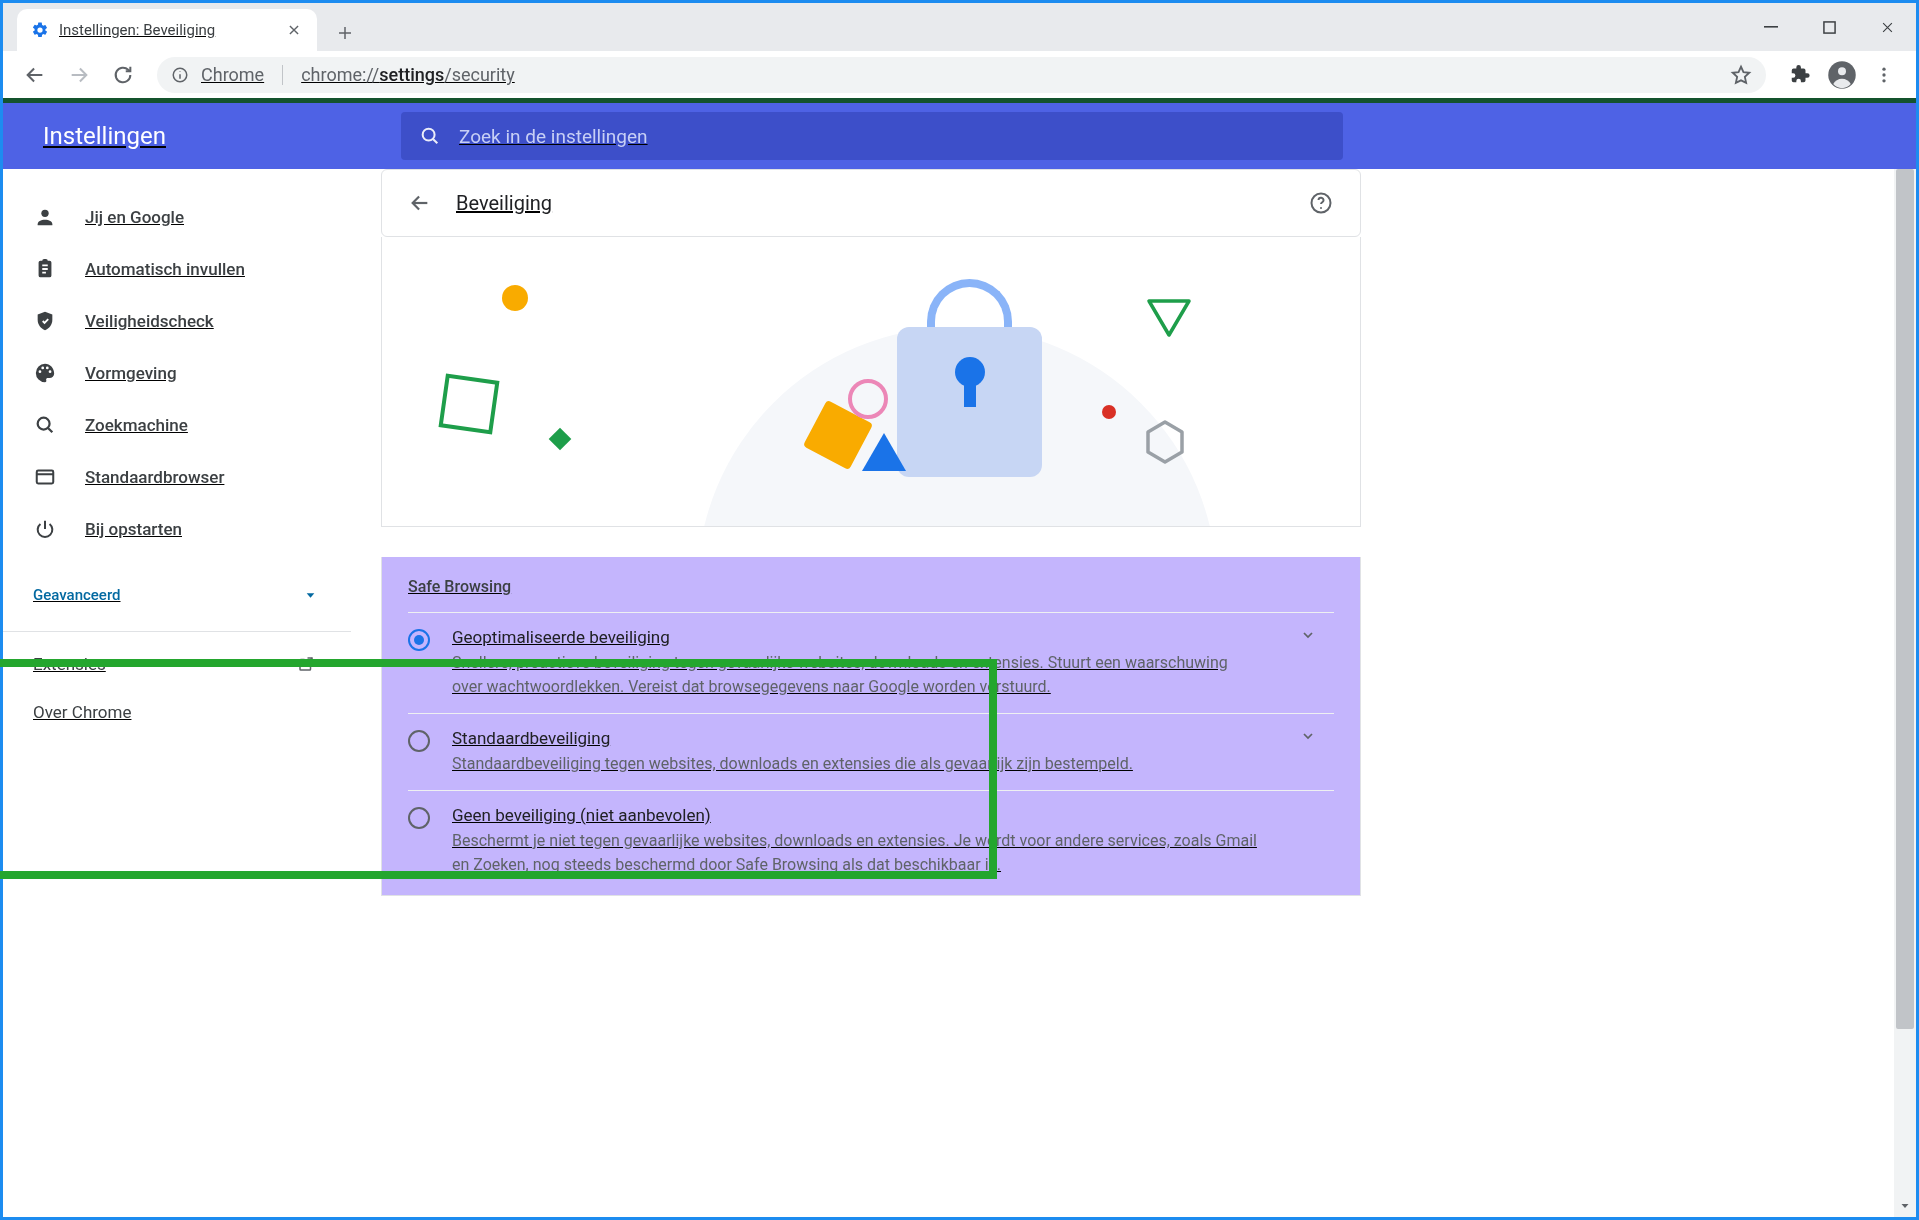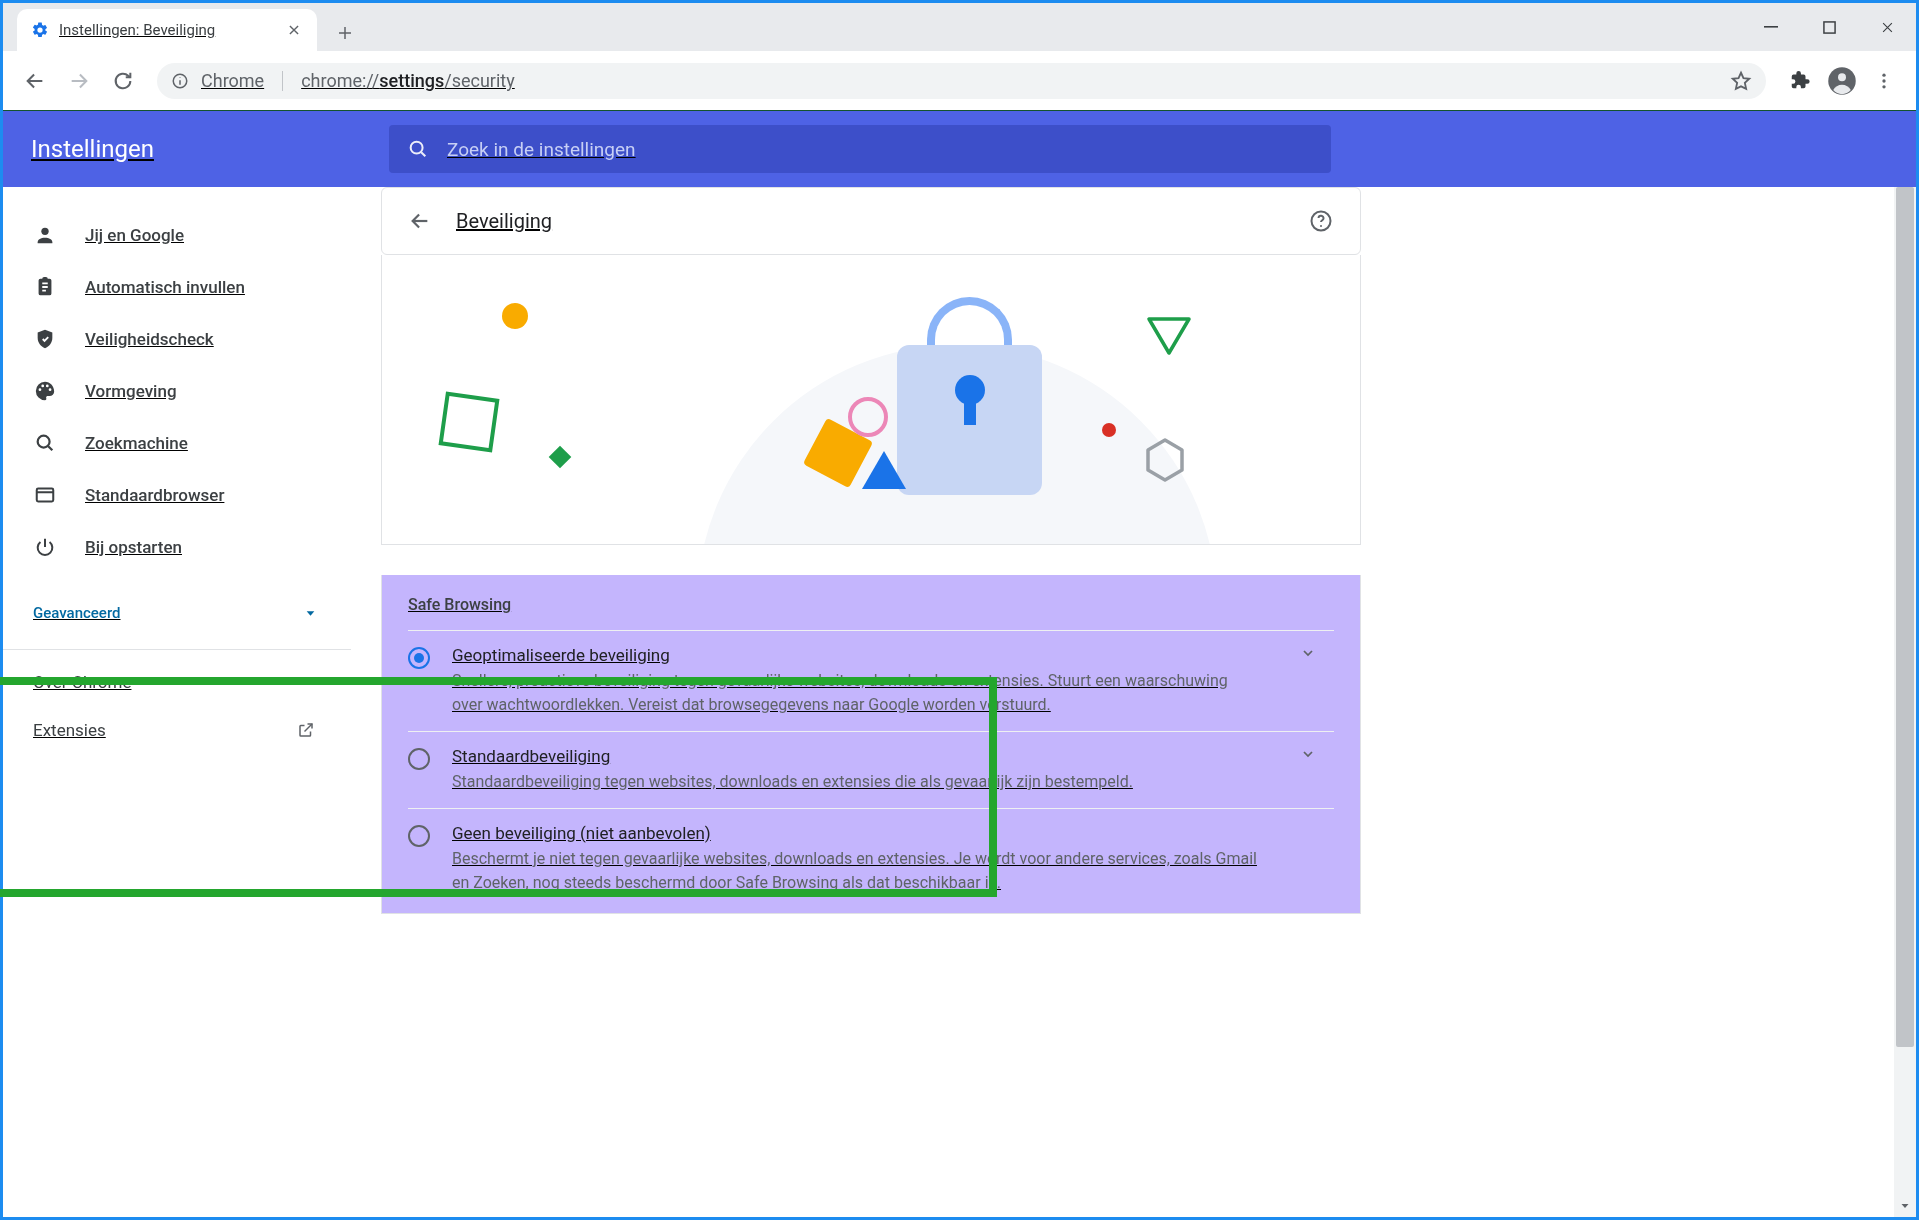--- a/index.html
+++ b/index.html
@@ -16,7 +16,7 @@
 .newtab { width: 36px; height: 36px; display: flex; align-items:center; justify-content:center; margin-left: 10px; color:#5f6368;}
 .gear-icon { color: #1a73e8; }
 
-.toolbar { height: 60px; background: #fff; border-bottom: 1px solid #14532d; display: flex; align-items: center; padding: 0 12px; gap: 4px; }
+.toolbar { height: 52px; background: #fff; border-bottom: 5px solid #14532d; display: flex; align-items: center; padding: 0 12px; gap: 4px; }
 .tb-btn { width: 40px; height: 40px; display:flex; align-items:center; justify-content:center; color:#5f6368; border-radius:50%; }
 .tb-btn.disabled { color: #b8bcc2; }
 .omnibox { flex:1; height: 36px; background: #f1f3f4; border-radius: 18px; margin: 0 10px; display:flex; align-items:center; padding: 0 14px; gap: 12px; color:#3c4043; font-size: 18px;}

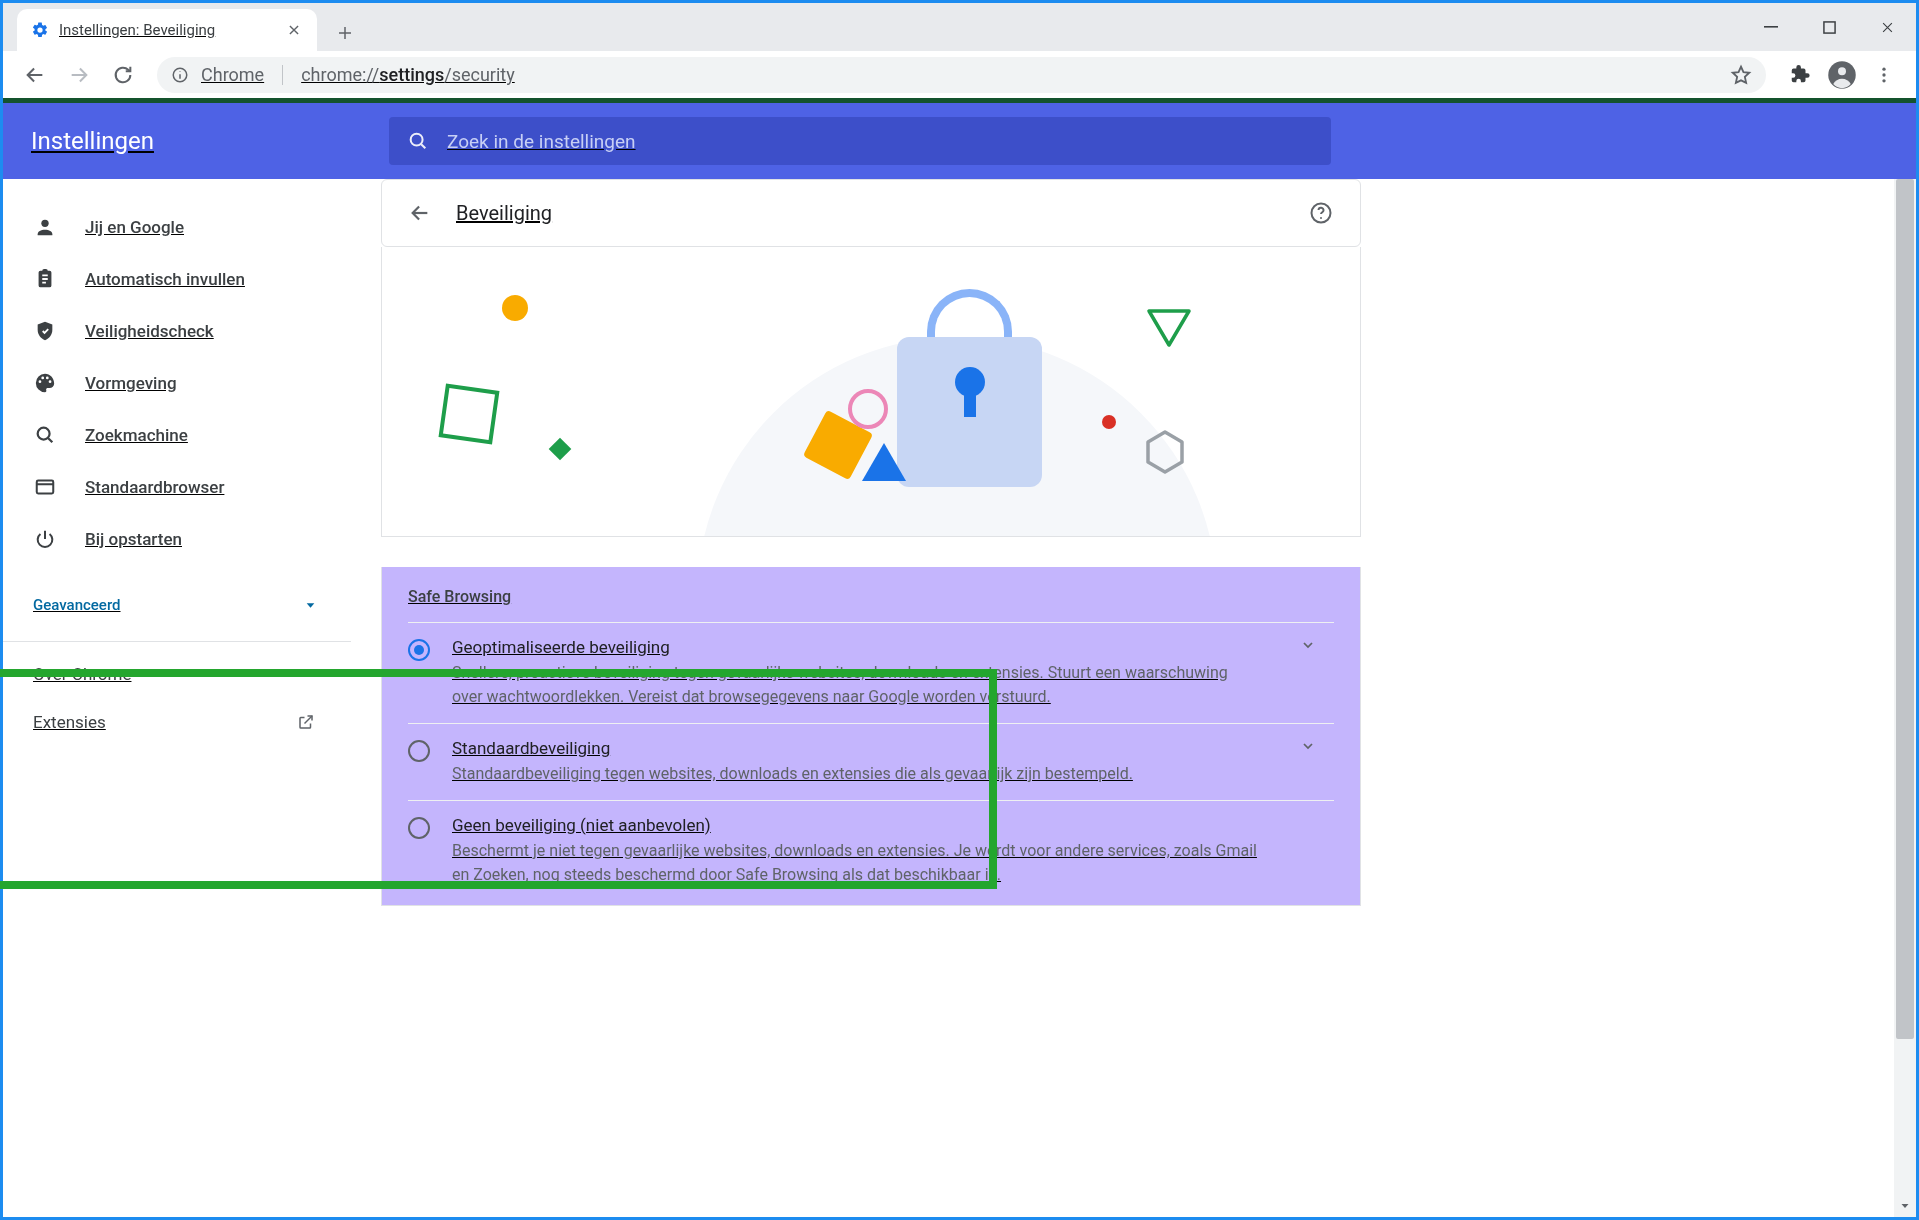--- a/index.html
+++ b/index.html
@@ -29,7 +29,7 @@
 .right-icons { display:flex; align-items:center; gap: 2px; }
 
 
-.settings-header { height: 76px; background: #4e62e5; display:flex; align-items:center; padding: 0 28px; color:#fff; }
+.settings-header { height: 66px; background: #4e62e5; display:flex; align-items:center; padding: 0 40px; color:#fff; }
 .settings-title { font-size: 24px; font-weight: 400; width: 340px; }
 .search-wrap { flex: 0 0 960px; }
 .search-box { background: #3d4fc9; height: 48px; border-radius: 4px; display:flex; align-items:center; padding: 0 18px; gap: 18px; color: #c7cff5; font-size: 19px; margin-left: 18px;}

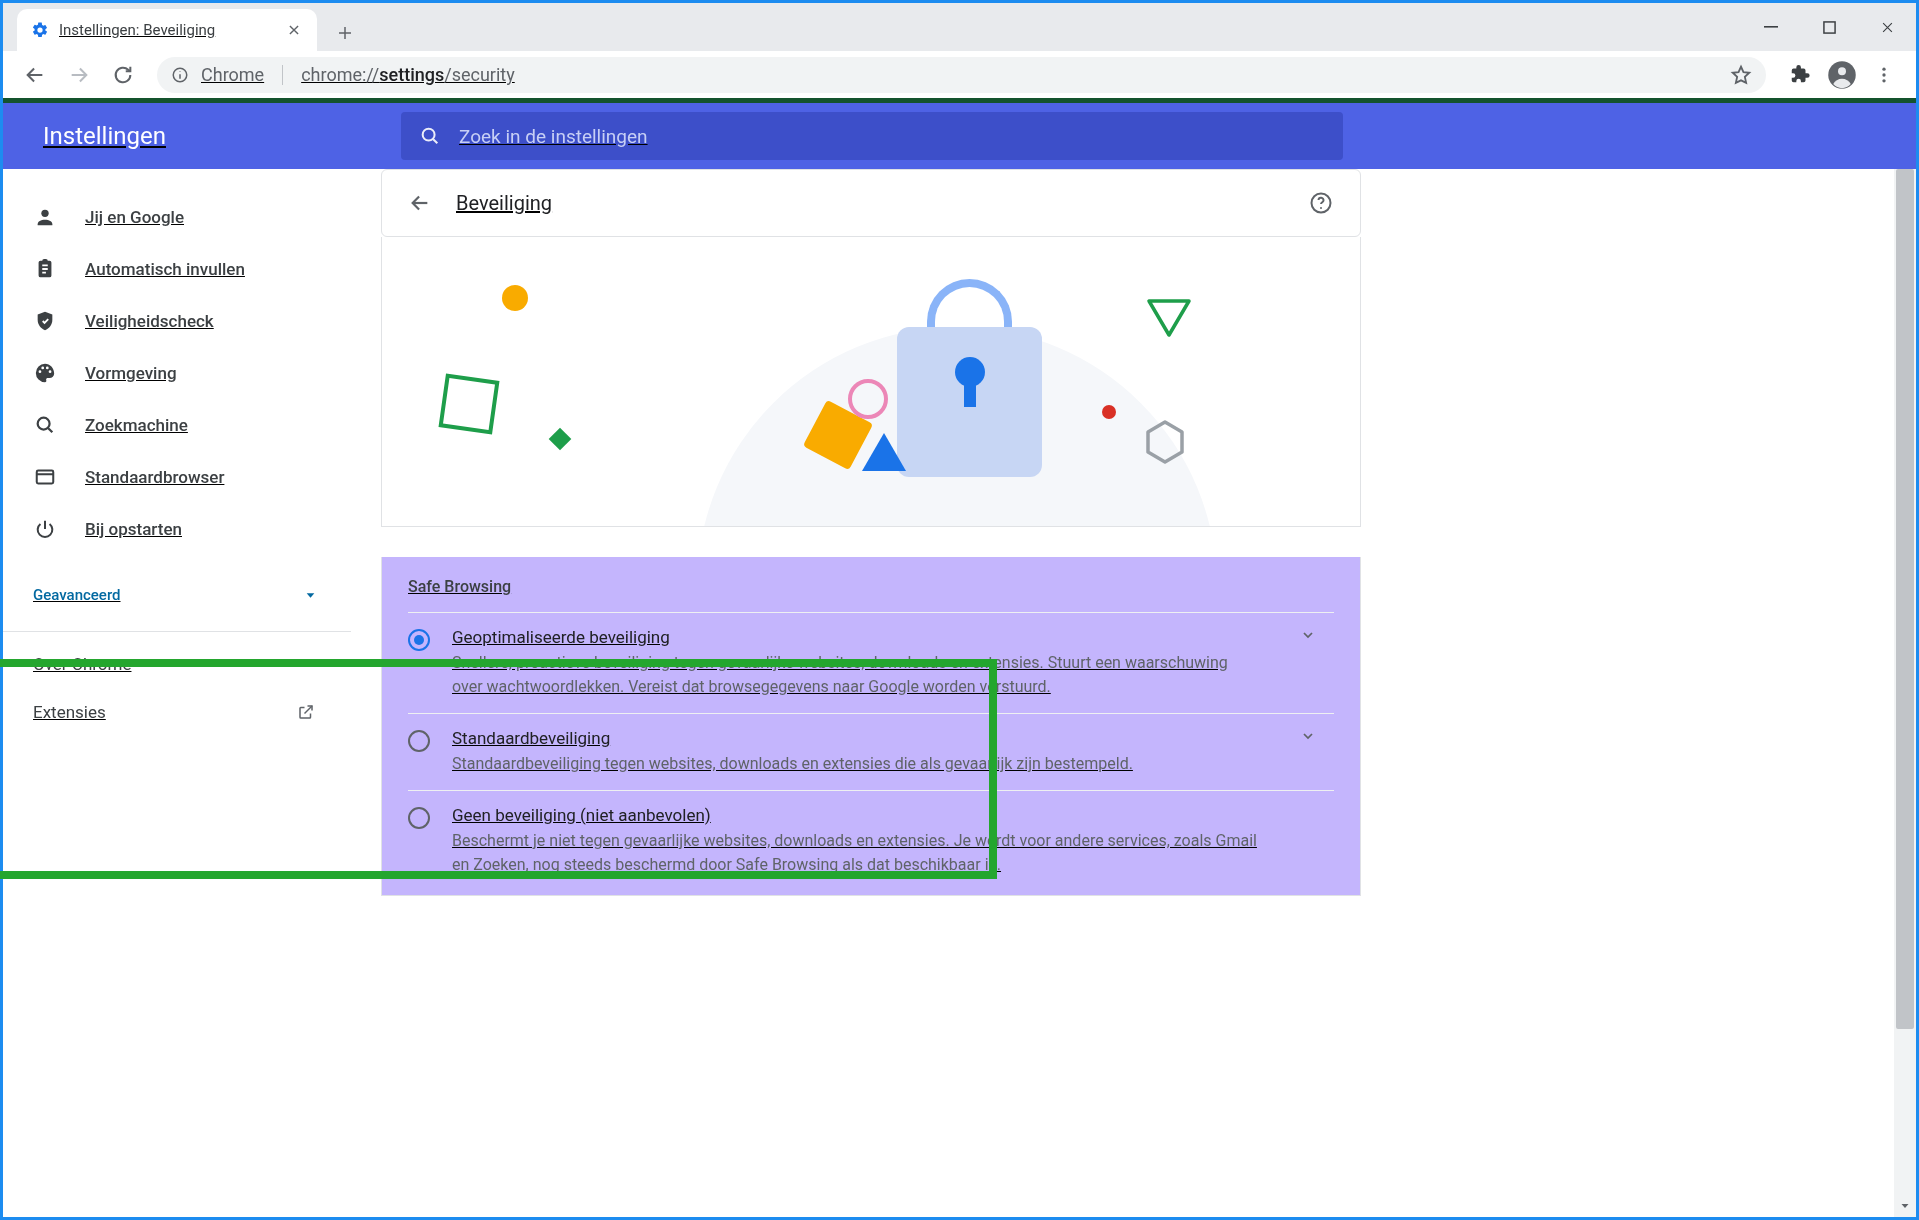--- a/index.html
+++ b/index.html
@@ -286,9 +286,6 @@
       <div class="nav-sep"></div>
       <div style="height:8px"></div>
       <div class="side-link">
-        <span>Over Chrome</span>
-      </div>
-      <div class="side-link">
         <span>Extensies</span>
         <span>
             <svg width="18" height="18" viewBox="0 0 24 24" fill="none" stroke="#5f6368" stroke-width="2">
@@ -297,6 +294,9 @@
               <path d="M18 14v5a1 1 0 0 1-1 1H5a1 1 0 0 1-1-1V7a1 1 0 0 1 1-1h5"></path>
             </svg>
           </span>
+      </div>
+      <div class="side-link">
+        <span>Over Chrome</span>
       </div>
     </div>
 

